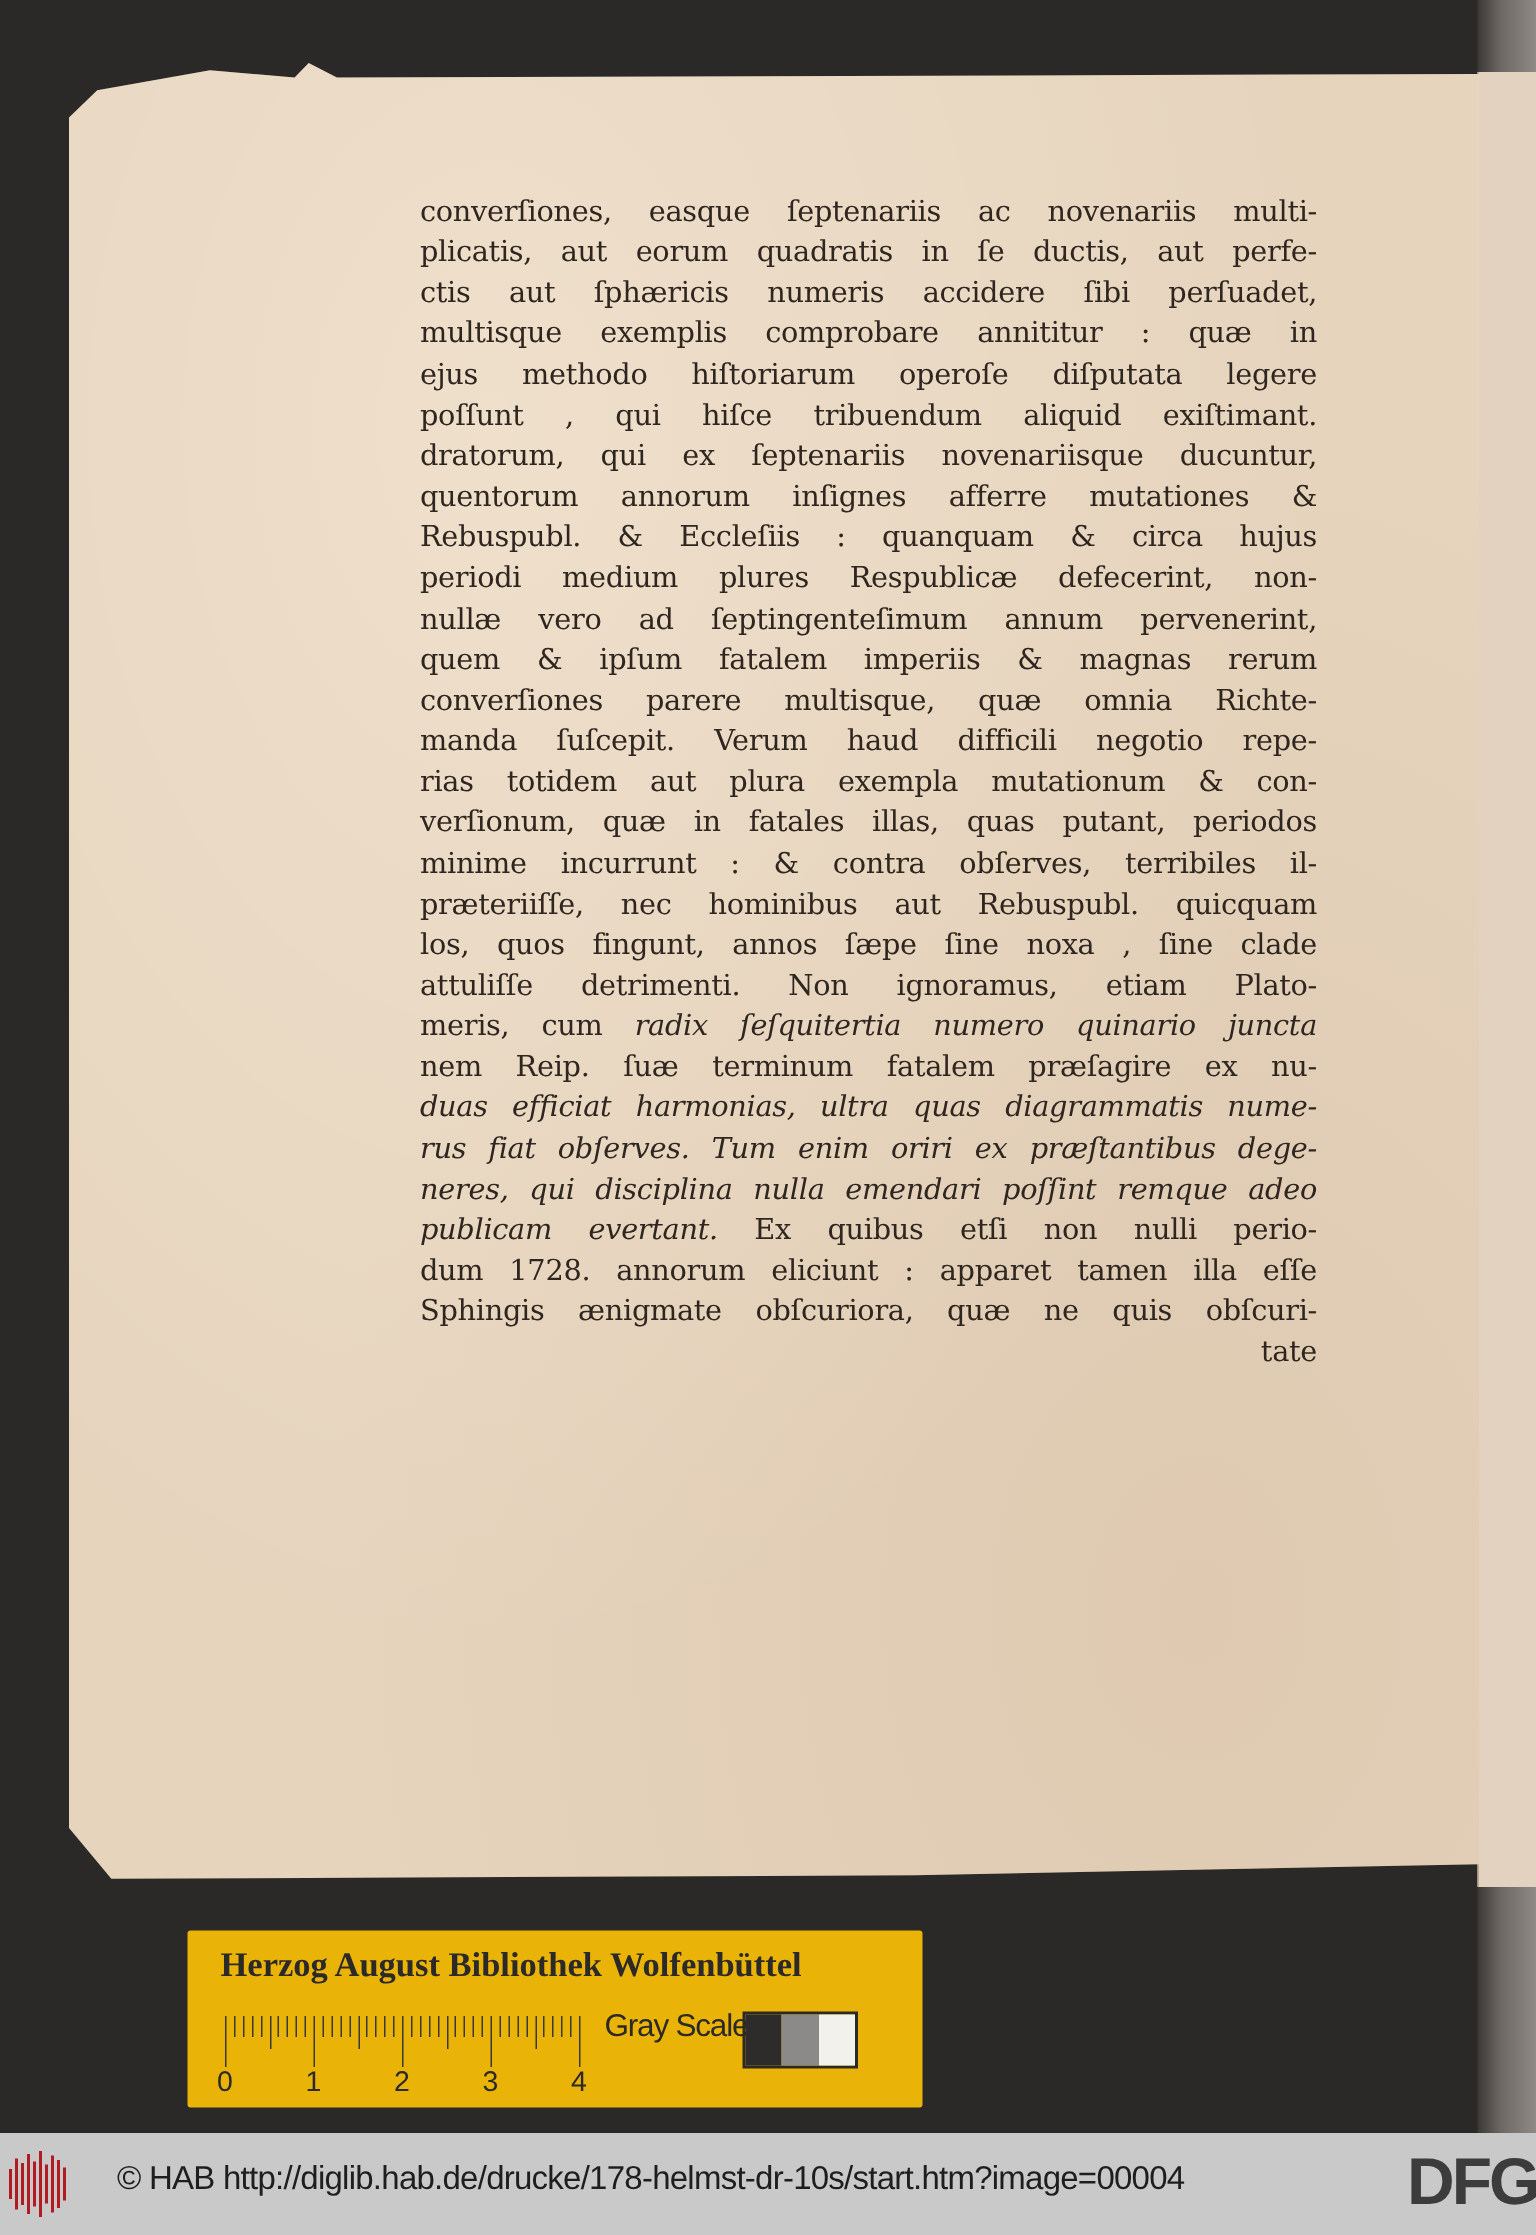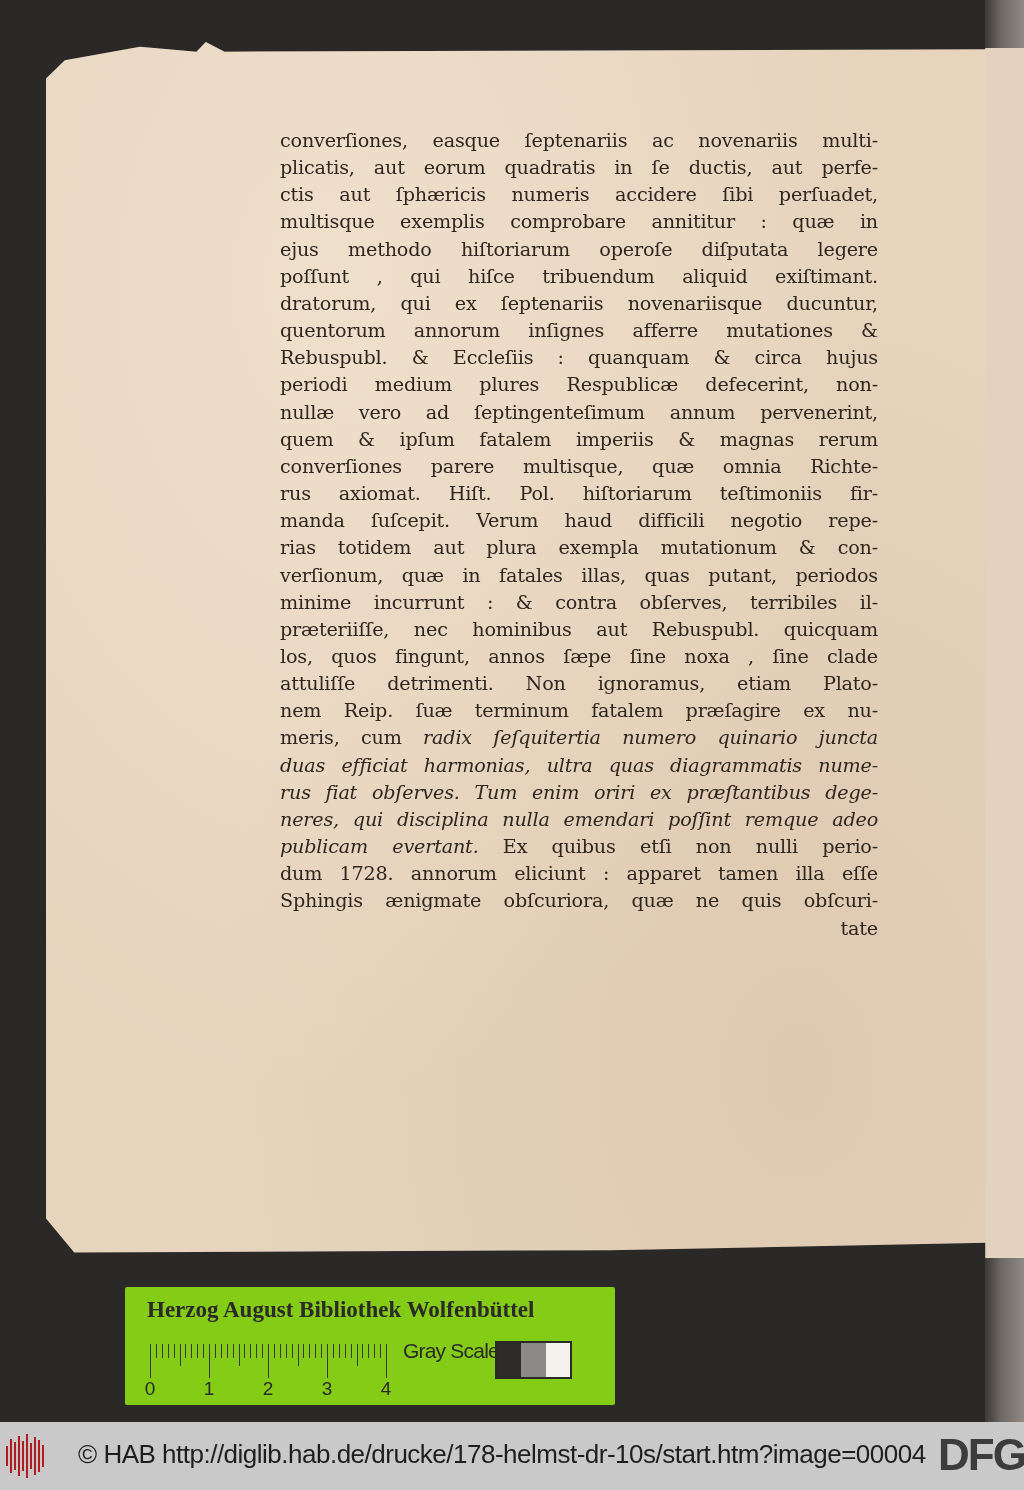--- a/index.html
+++ b/index.html
@@ -51,7 +51,6 @@
   <span class="line">nullæ vero ad ſeptingenteſimum annum pervenerint,</span>
   <span class="line">quem &amp; ipſum fatalem imperiis &amp; magnas rerum</span>
   <span class="line">converſiones parere multisque, quæ omnia Richte-</span>
-  <span class="line">rus axiomat. Hiſt. Pol. hiſtoriarum teſtimoniis fir-</span>
   <span class="line">manda ſuſcepit. Verum haud difficili negotio repe-</span>
   <span class="line">rias totidem aut plura exempla mutationum &amp; con-</span>
   <span class="line">verſionum, quæ in fatales illas, quas putant, periodos</span>

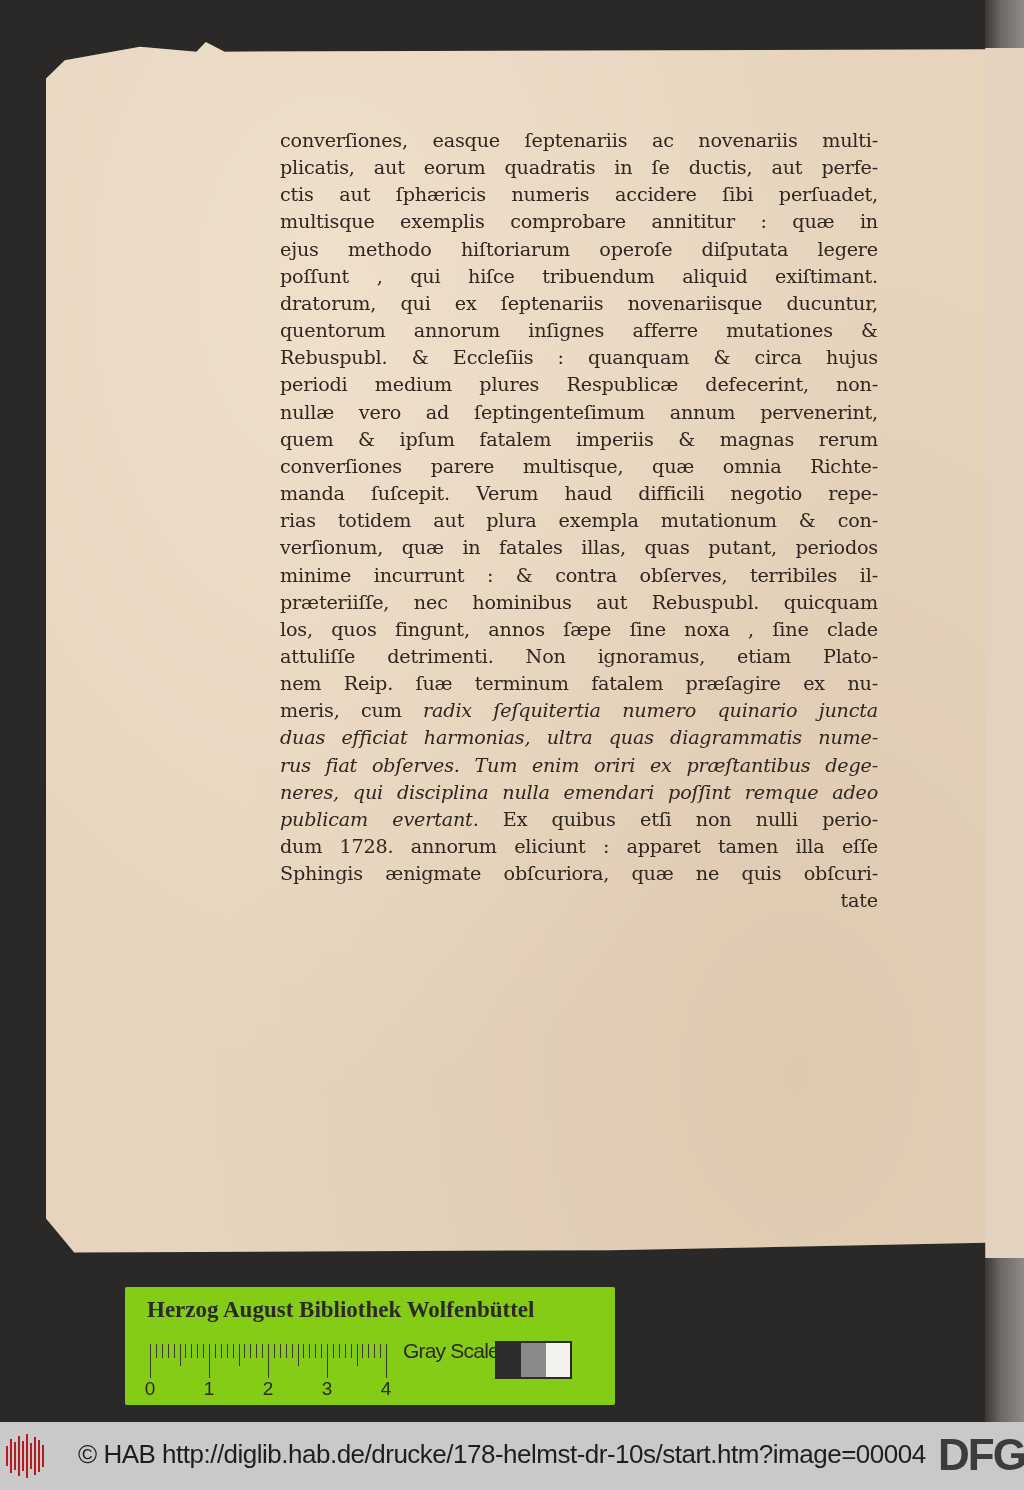--- a/index.html
+++ b/index.html
@@ -58,8 +58,8 @@
   <span class="line">præteriiſſe, nec hominibus aut Rebuspubl. quicquam</span>
   <span class="line">los, quos fingunt, annos ſæpe ſine noxa , ſine clade</span>
   <span class="line">attuliſſe detrimenti. Non ignoramus, etiam Plato-</span>
+  <span class="line"><span>meris, cum </span><span class="italic">radix ſeſquitertia numero quinario juncta</span></span>
   <span class="line">nem Reip. ſuæ terminum fatalem præſagire ex nu-</span>
-  <span class="line"><span>meris, cum </span><span class="italic">radix ſeſquitertia numero quinario juncta</span></span>
   <span class="line italic">duas efficiat harmonias, ultra quas diagrammatis nume-</span>
   <span class="line italic"><span>rus fiat obſerves. </span><span>Tum enim oriri ex præſtantibus dege-</span></span>
   <span class="line italic">neres, qui disciplina nulla emendari poſſint remque adeo</span>

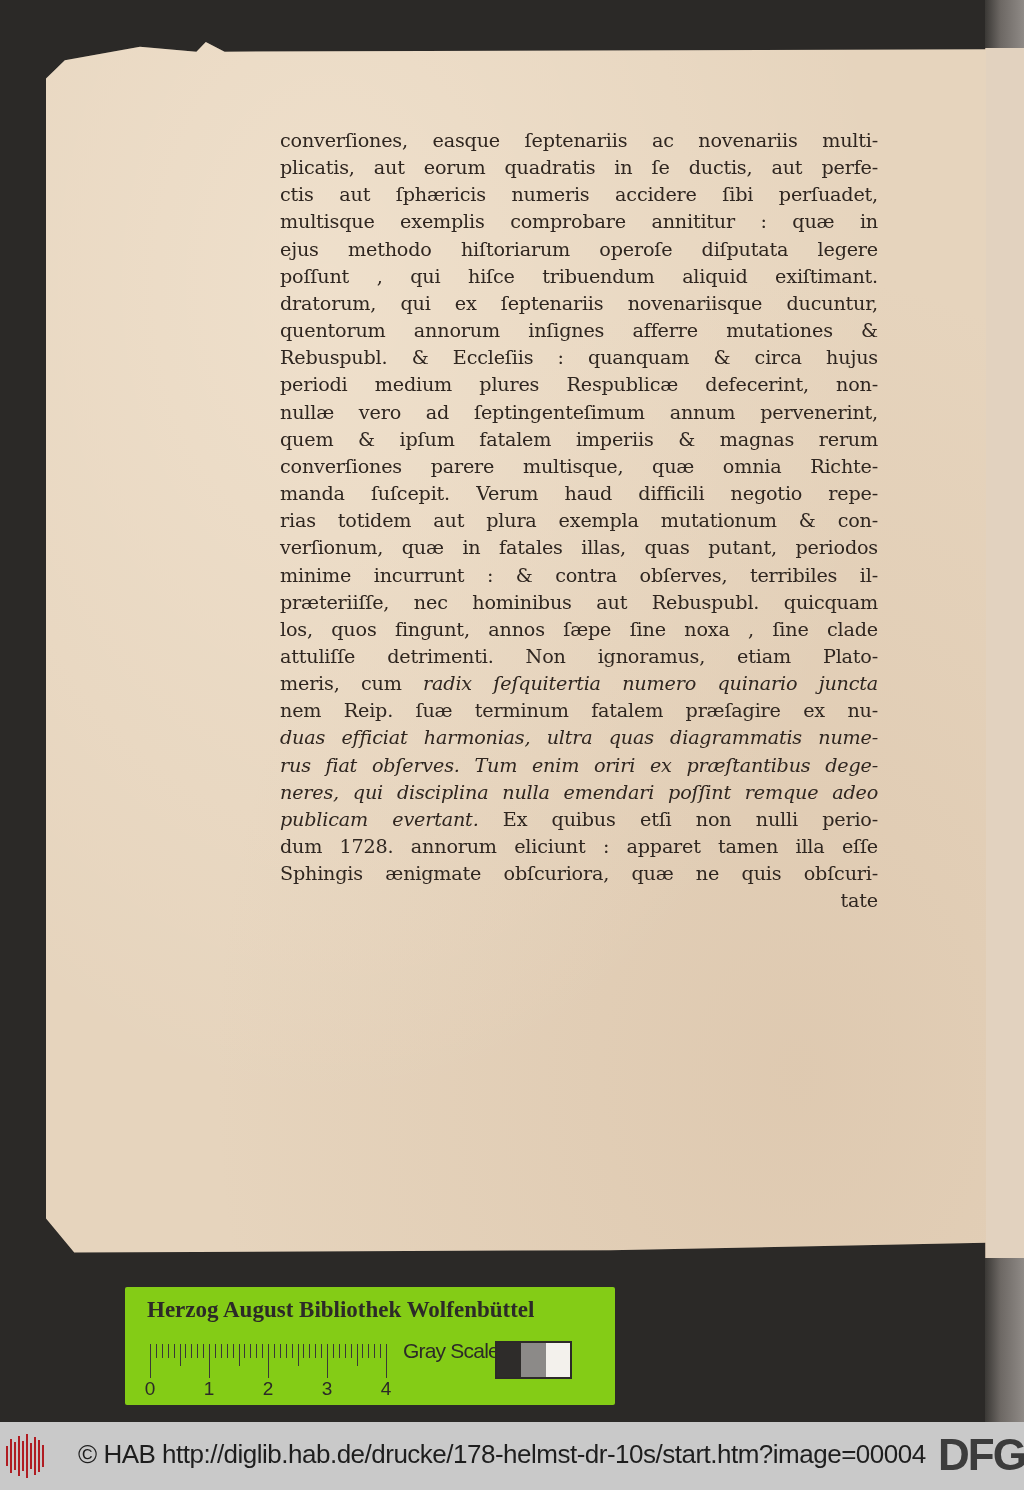--- a/index.html
+++ b/index.html
@@ -14,7 +14,7 @@
   .line{display:block;text-align:justify;text-align-last:justify;white-space:nowrap;letter-spacing:-0.2px;}
   .line.last{text-align:right;text-align-last:right;}
   .italic{font-style:italic;}
-  .label-card{position:absolute;left:125px;top:1287px;width:490px;height:118px;background:#84cc16;border-radius:2px;}
+  .label-card{position:absolute;left:125px;top:1287px;width:490px;height:118px;background:#eab308;border-radius:2px;}
   .label-title{position:absolute;left:22px;top:10px;font-family:"Liberation Serif",serif;font-weight:bold;font-size:23px;color:#2c2a28;white-space:nowrap;}
   .ruler{position:absolute;left:25px;top:55px;width:245px;height:60px;}
   .tick{position:absolute;top:2px;width:1px;background:#3a3836;}

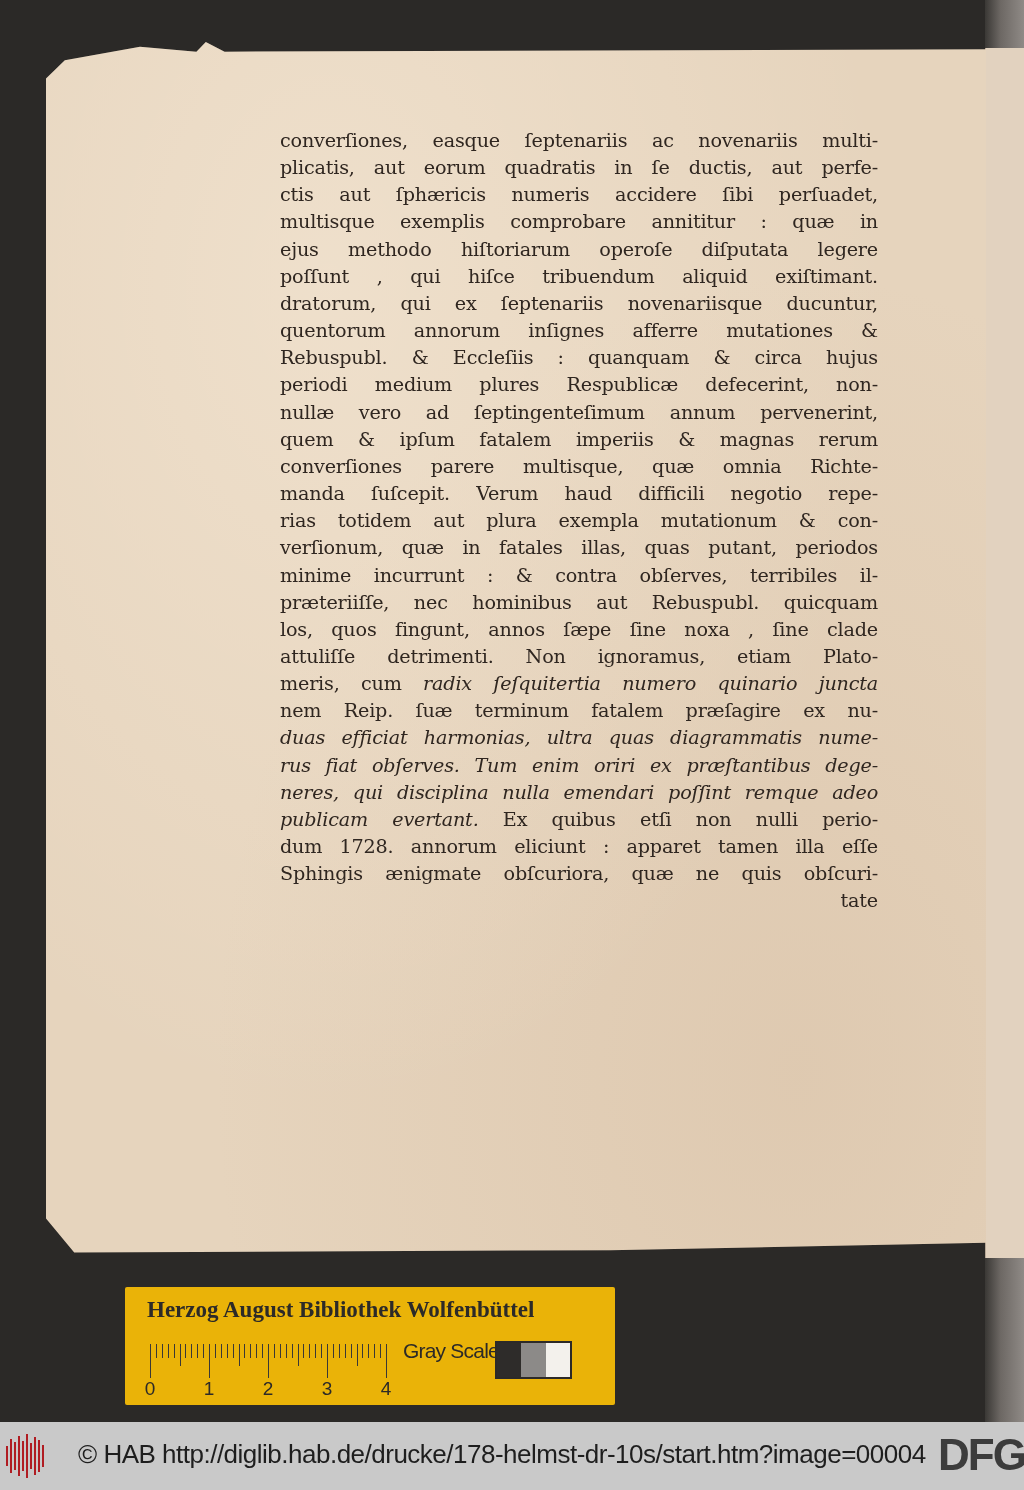--- a/index.html
+++ b/index.html
@@ -25,7 +25,7 @@
   .footer{position:absolute;left:0;top:1422px;width:1024px;height:68px;background:#c9c9c9;}
   .hab-logo{position:absolute;left:6px;top:12px;width:40px;height:44px;display:flex;gap:2px;align-items:center;}
   .hab-logo i{display:block;width:2px;background:#b01c22;}
-  .footer-text{position:absolute;left:78px;top:17px;font-family:"Liberation Sans",sans-serif;font-size:26px;color:#1e1e1e;white-space:nowrap;letter-spacing:-0.5px;}
+  .footer-text{position:absolute;left:78px;top:17px;font-family:"Liberation Sans",sans-serif;font-size:22px;color:#1e1e1e;white-space:nowrap;letter-spacing:-0.5px;}
   .dfg{position:absolute;left:938px;top:11px;font-family:"Liberation Sans",sans-serif;font-weight:bold;font-size:44px;color:#3c3c3c;letter-spacing:-2px;line-height:44px;}
 </style>
 </head>

